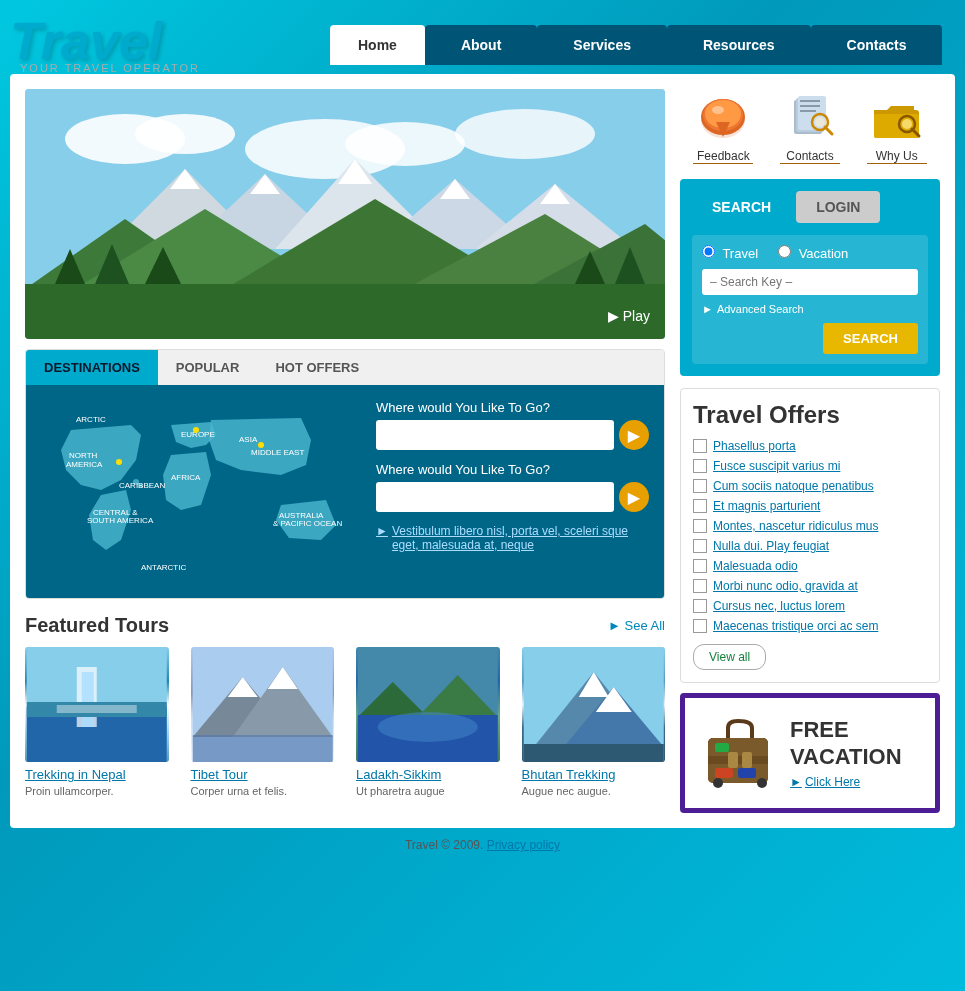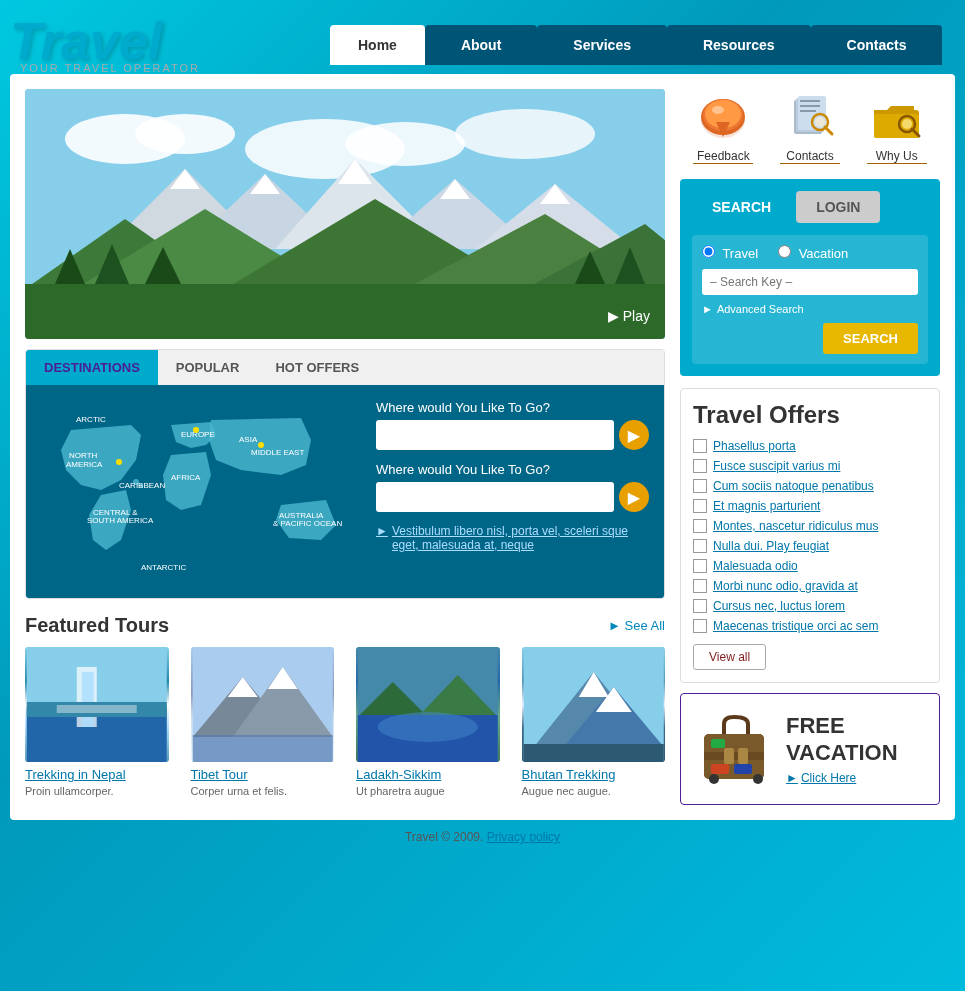--- a/index.html
+++ b/index.html
@@ -223,7 +223,7 @@
     }
     .dest-tab.active {
       background: #00aacc;
-      color: #4c1d95;
+      color: #0f172a;
     }
     #dest-content {
       background: #006688;

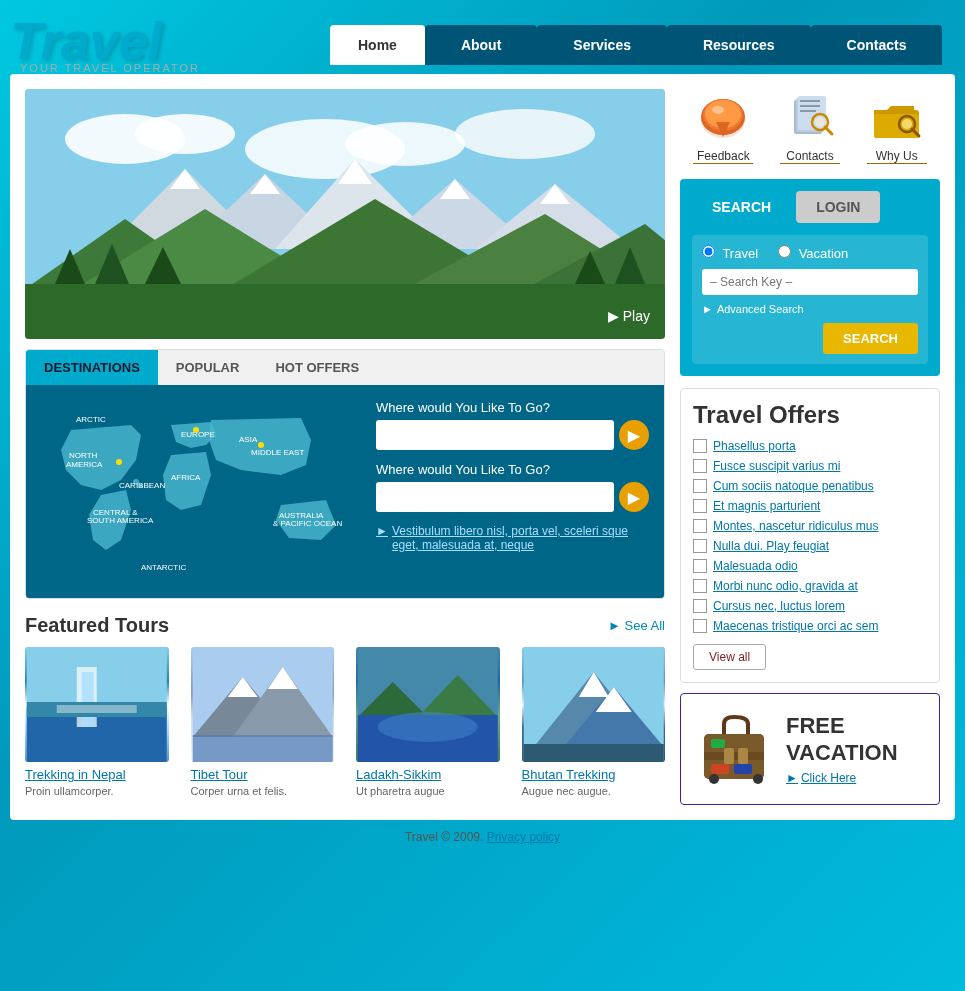--- a/index.html
+++ b/index.html
@@ -362,8 +362,8 @@
       padding: 5px 15px;
       cursor: pointer;
       font-size: 12px;
-      color: #7f1d1d;
-      border-radius: 3px;
+      color: #15803d;
+      border-radius: 11px;
       margin-top: 5px;
     }
     

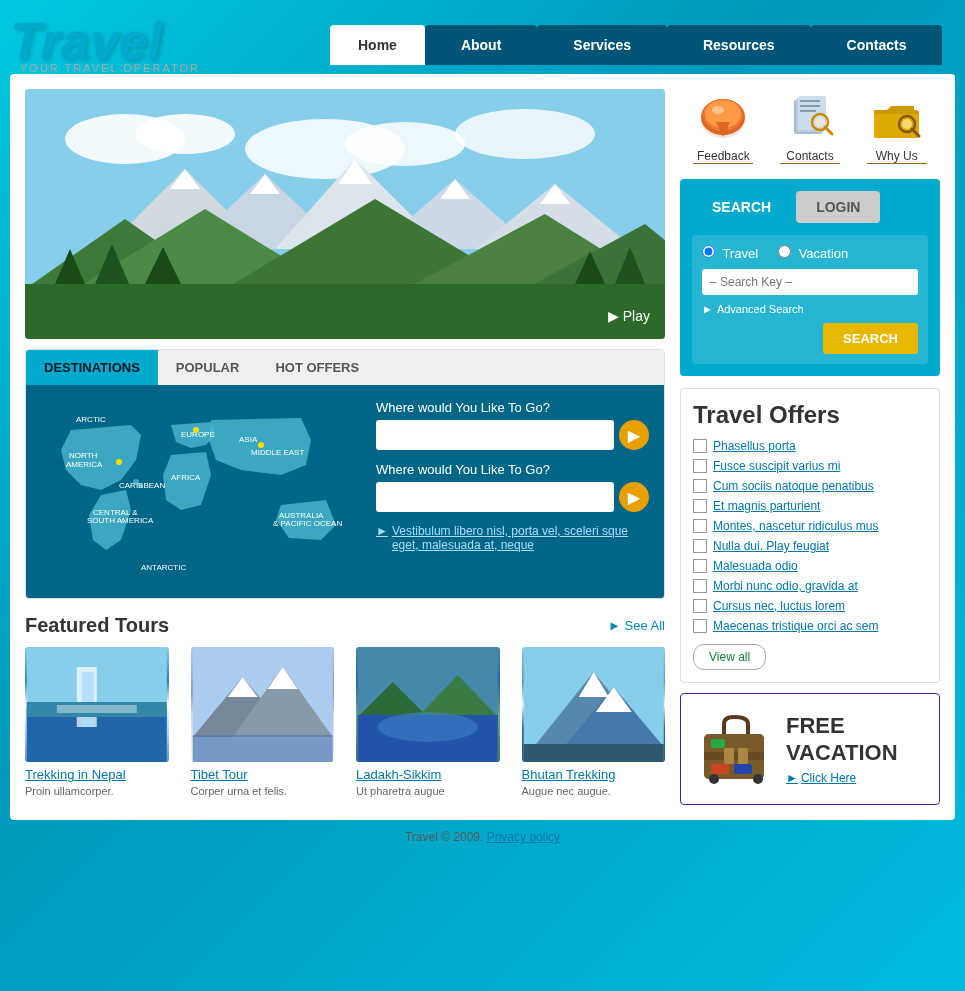--- a/index.html
+++ b/index.html
@@ -369,7 +369,7 @@
     
     #vacation-banner {
       background: white;
-      border: 1px solid #4c1d95;
+      border: 5px solid #4c1d95;
       border-radius: 4px;
       padding: 15px;
       display: flex;

